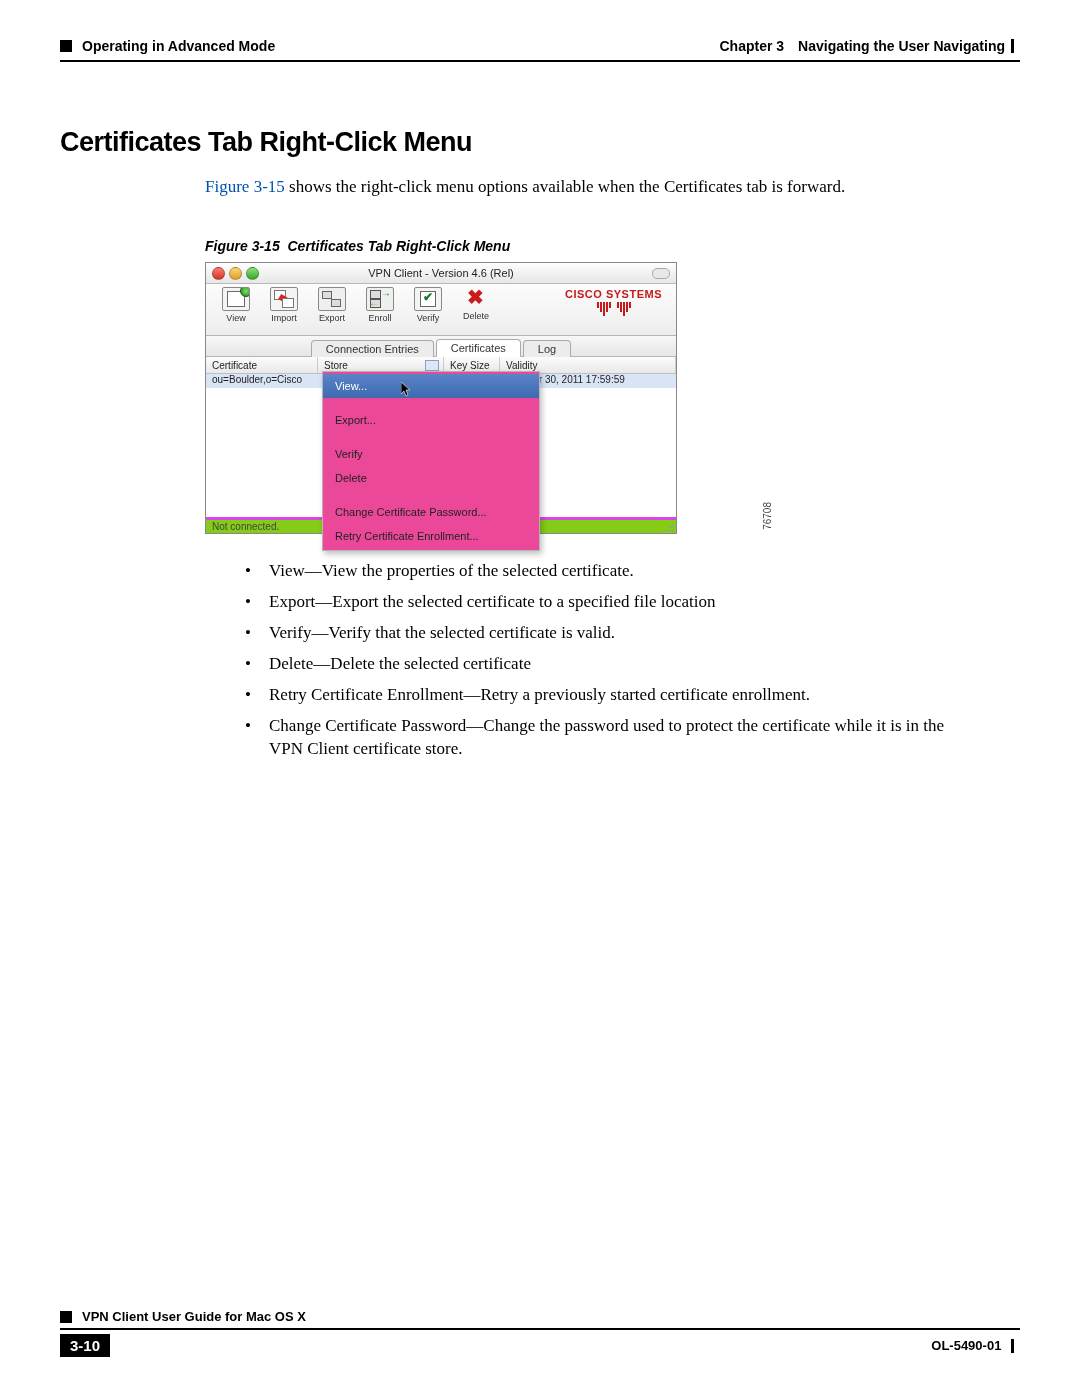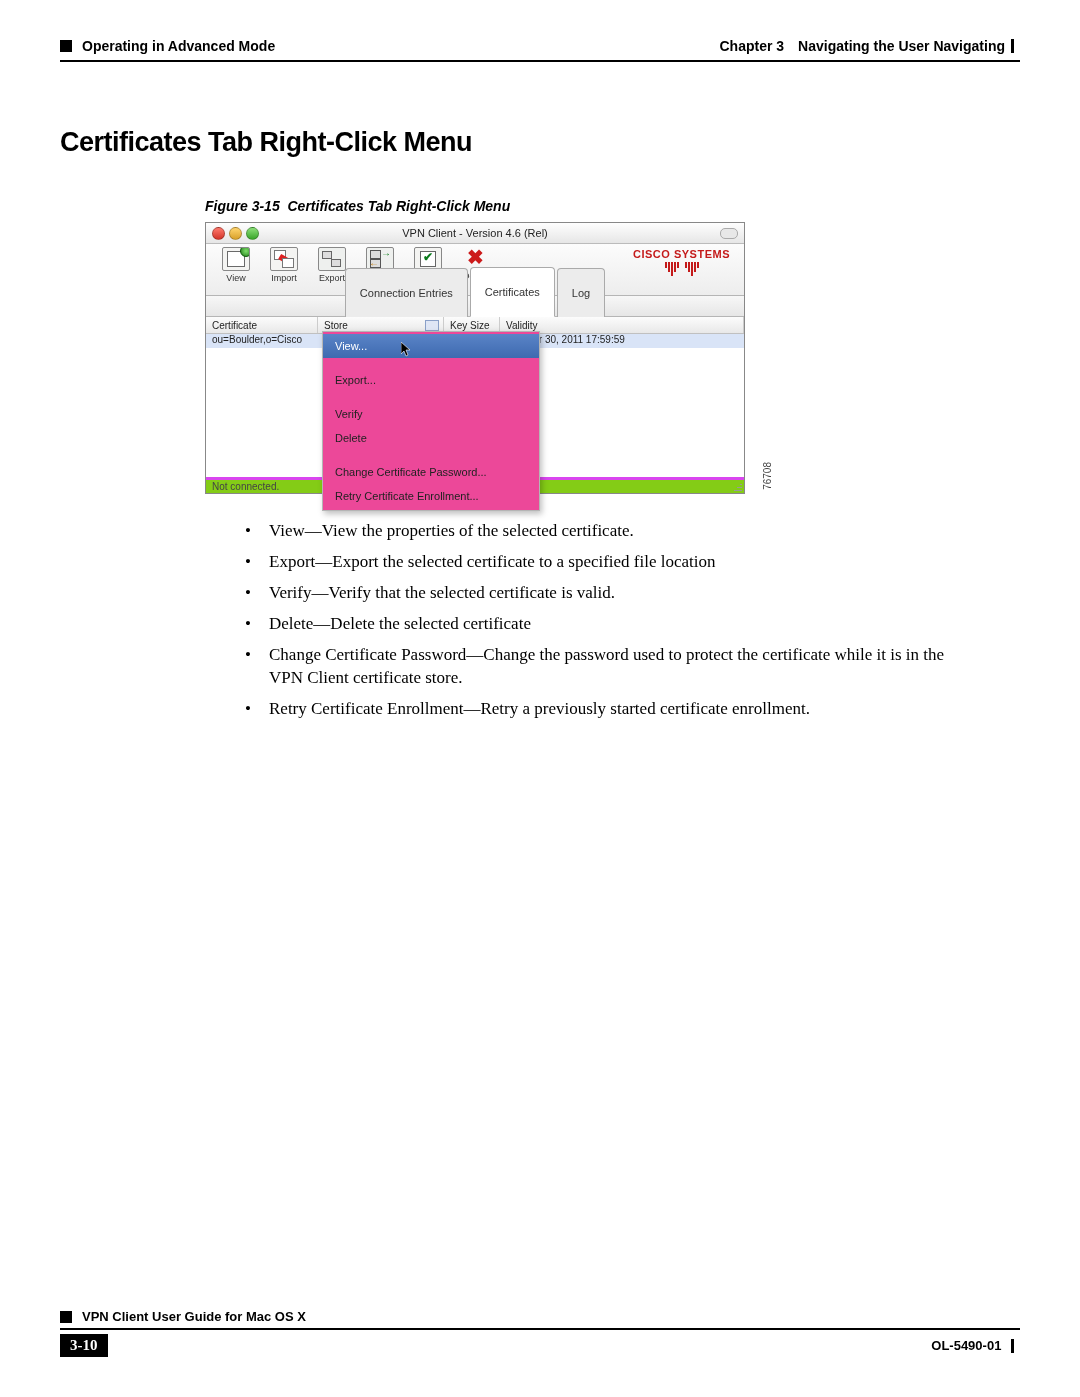--- a/index.html
+++ b/index.html
@@ -369,6 +369,9 @@
 
   <h2 class="section-heading">Certificates Tab Right-Click Menu</h2>
 
+  <p class="body-text">
+    <span class="figlink">Figure 3-15</span><span> shows the right-click menu options available when the Certificates tab is forward.</span>
+  </p>
 
   <div class="figure-caption">
     <span>Figure 3-15</span>&nbsp;&nbsp;<span>Certificates Tab Right-Click Menu</span>

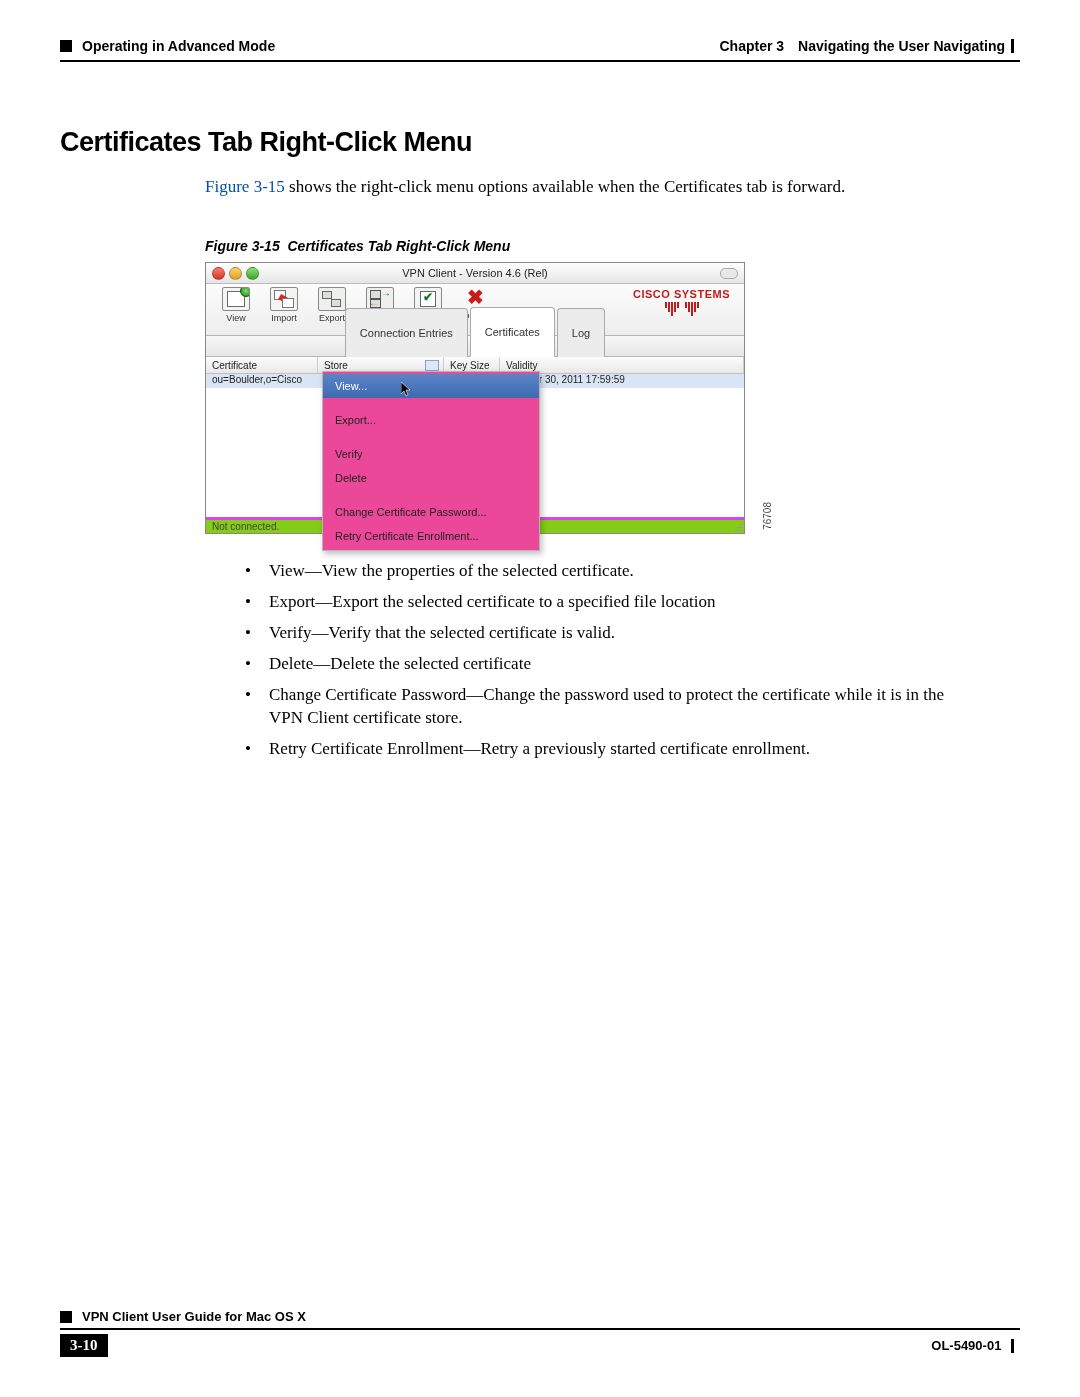--- a/index.html
+++ b/index.html
@@ -86,7 +86,7 @@
   }
   
   .macwin {
-    width: 540px;
+    width: 472px;
     height: 272px;
     border-top: 1px solid #888;
     border-left: 1px solid #888;

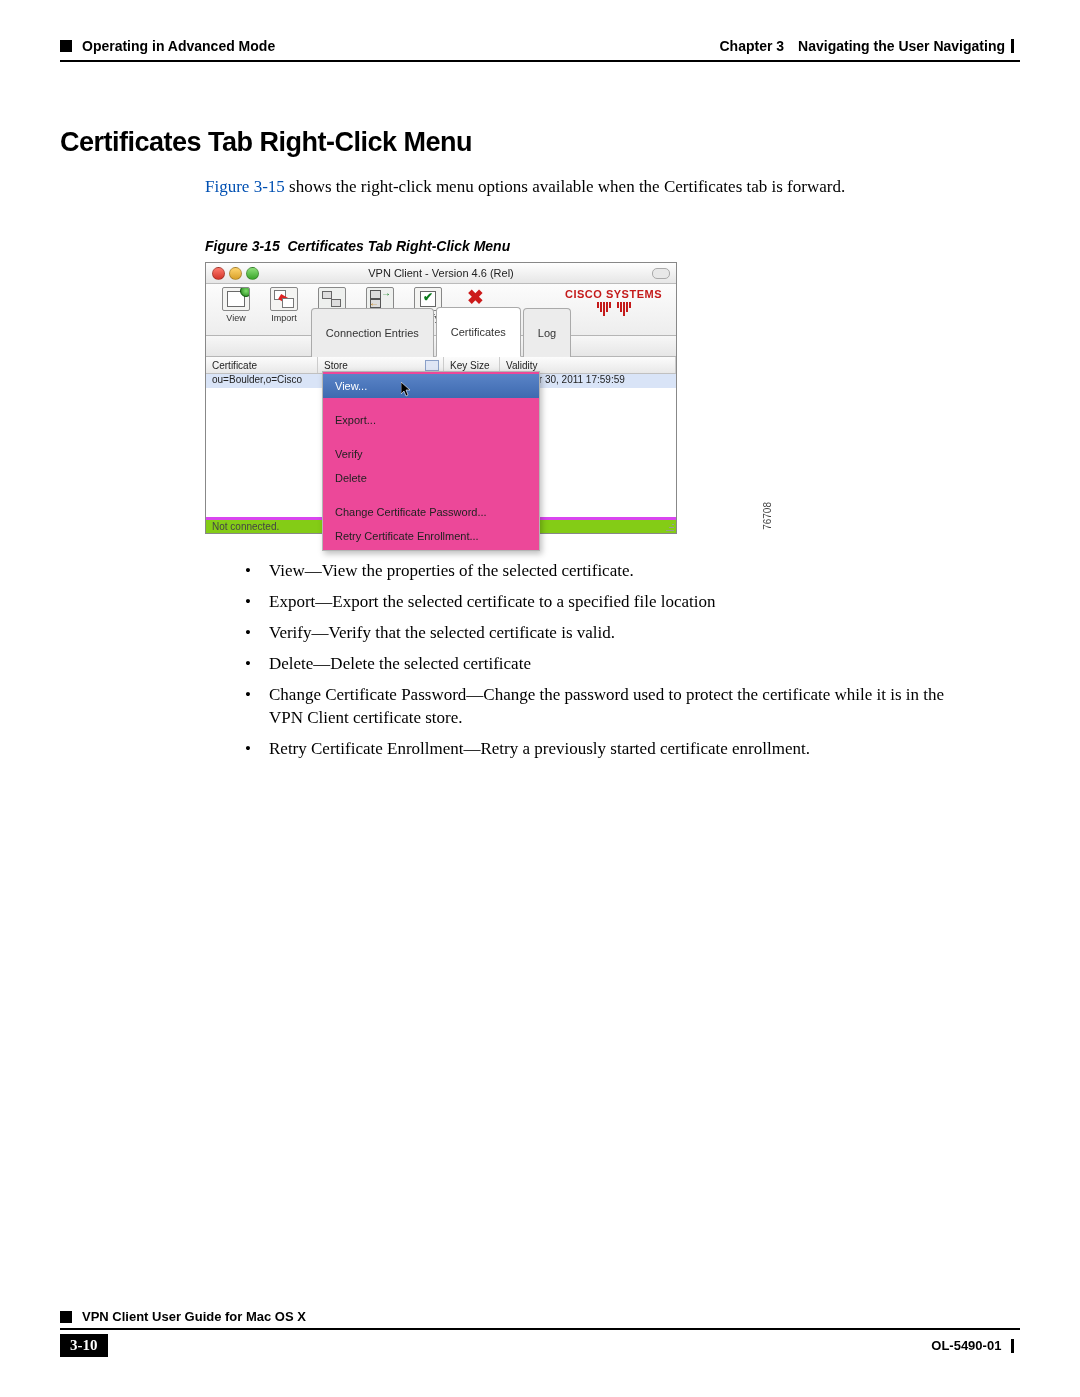--- a/index.html
+++ b/index.html
@@ -192,7 +192,7 @@
     font-size: 11px;
   }
   .tab {
-    padding: 18px 14px;
+    padding: 2px 14px;
     border: 1px solid #aaa;
     border-bottom: none;
     border-top-left-radius: 4px;

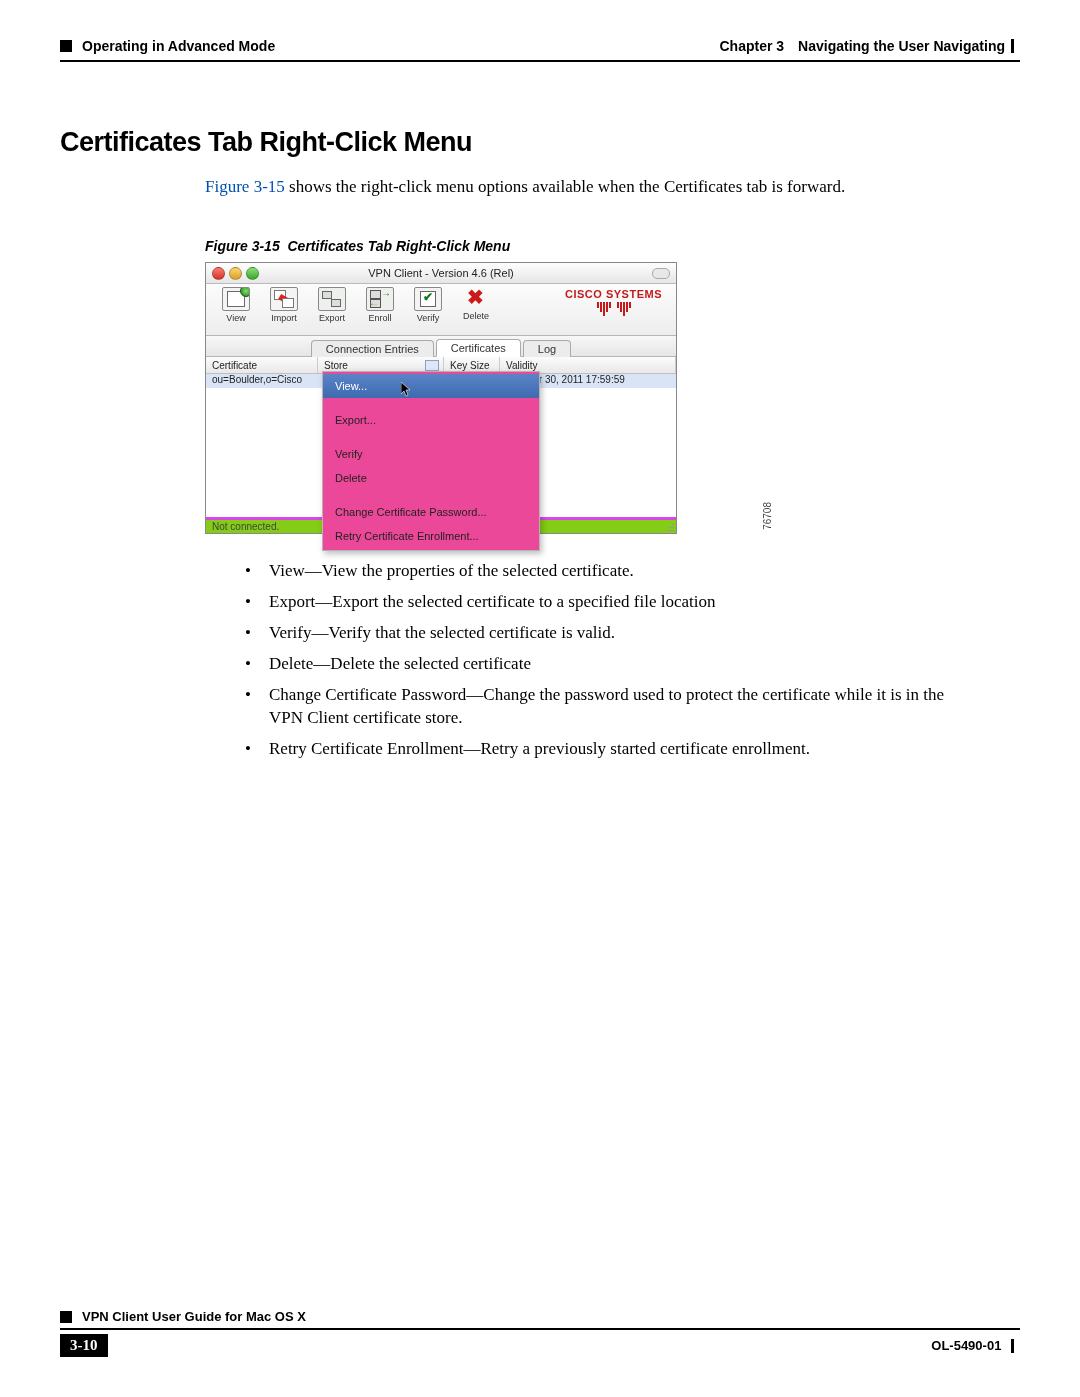--- a/index.html
+++ b/index.html
@@ -493,8 +493,8 @@
     <li>Export—Export the selected certificate to a specified file location</li>
     <li>Verify—Verify that the selected certificate is valid.</li>
     <li>Delete—Delete the selected certificate</li>
+    <li>Retry Certificate Enrollment—Retry a previously started certificate enrollment.</li>
     <li>Change Certificate Password—Change the password used to protect the certificate while it is in the VPN Client certificate store.</li>
-    <li>Retry Certificate Enrollment—Retry a previously started certificate enrollment.</li>
   </ul>
 
   <div class="footer">

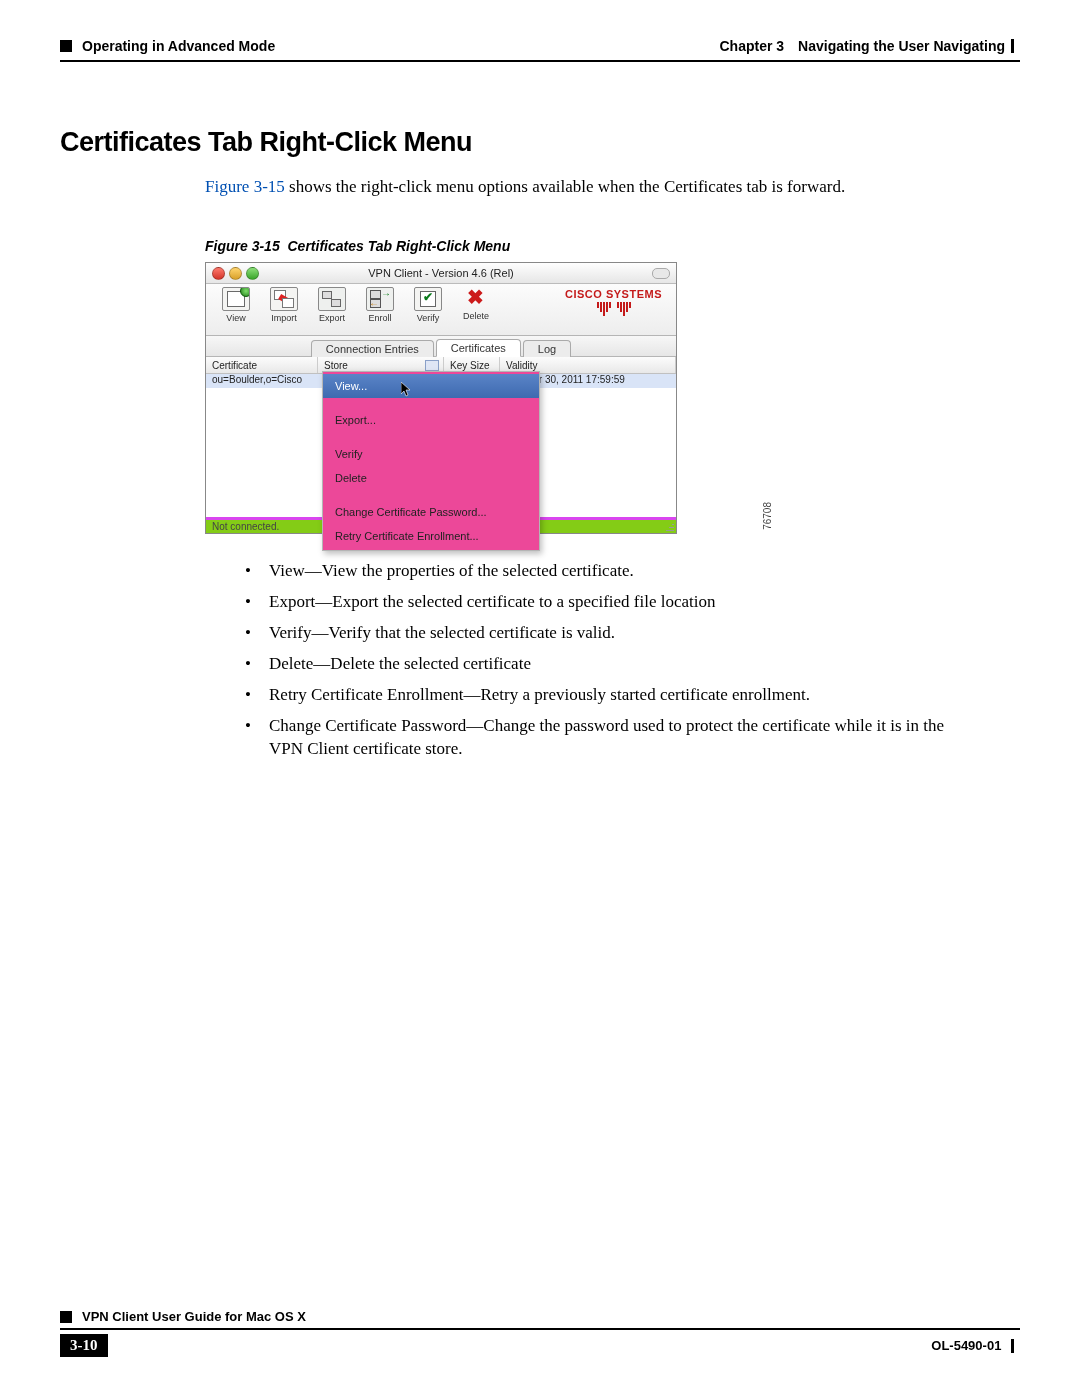--- a/index.html
+++ b/index.html
@@ -340,7 +340,7 @@
     background:#000;
     color:#fff;
     padding: 3px 10px;
-    font-family: Liberation Serif, serif;
+    font-family: Liberation Sans, sans-serif;
     font-weight: bold;
     font-size: 15px;
   }

